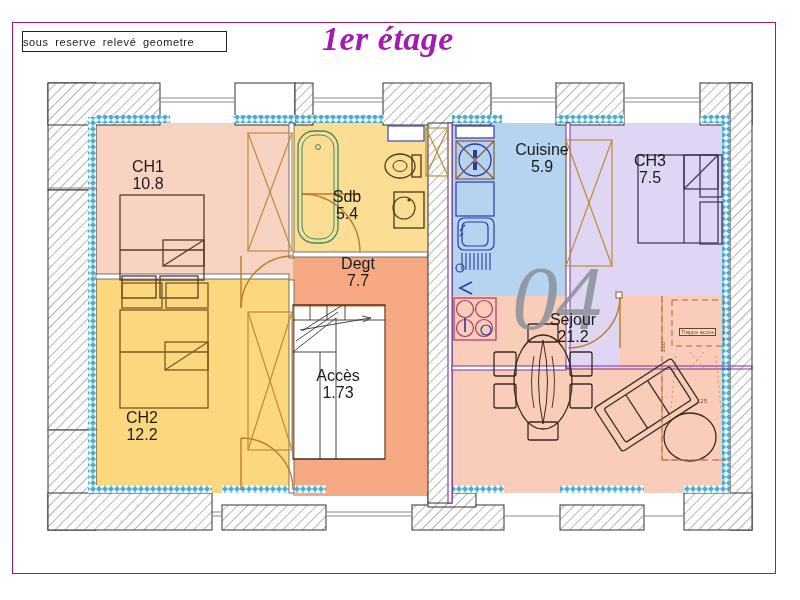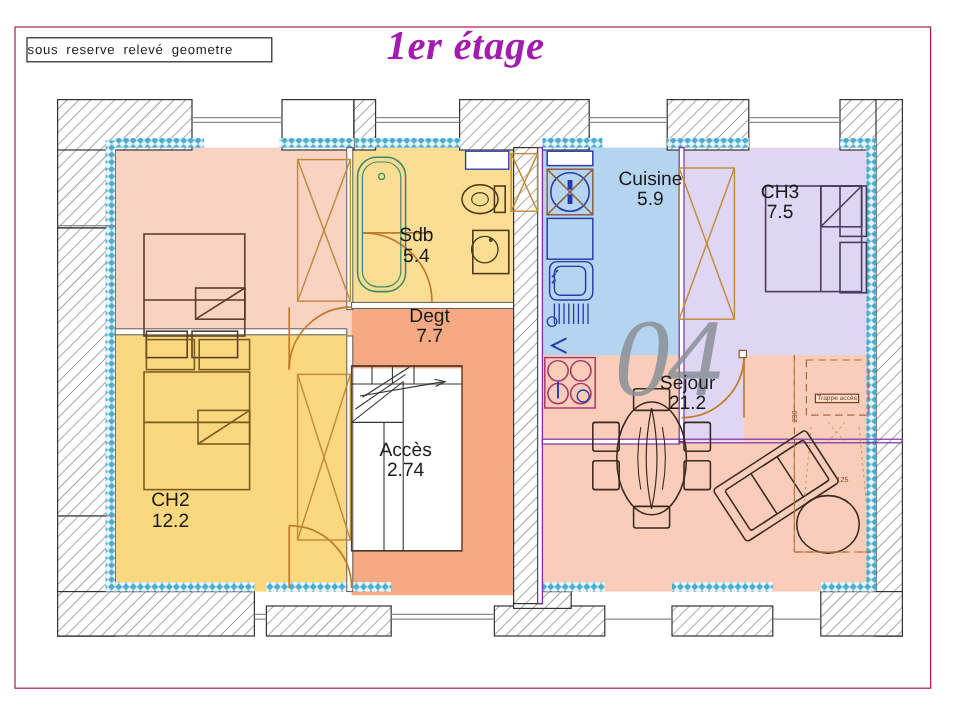--- a/index.html
+++ b/index.html
@@ -324,6 +324,10 @@
     </g>
   </svg>
 
+  <div class="lbl" style="left:108px;top:158px;width:80px;">
+    <span class="n">CH1</span>
+    <span class="a">10.8</span>
+  </div>
 
   <div class="lbl" style="left:102px;top:409px;width:80px;">
     <span class="n">CH2</span>

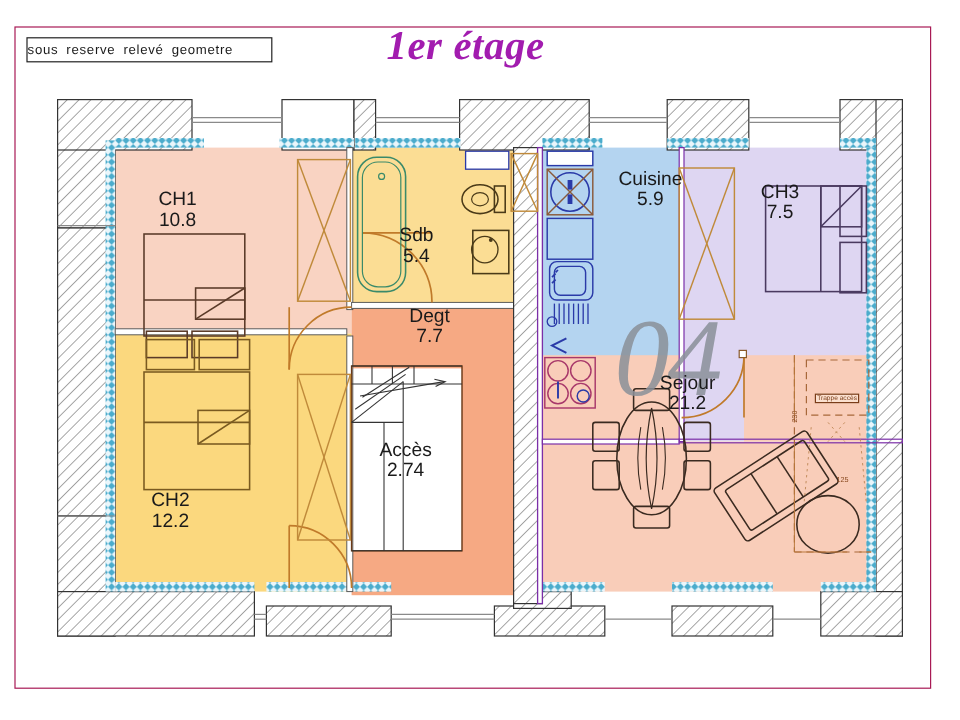--- a/index.html
+++ b/index.html
@@ -346,7 +346,7 @@
 
   <div class="lbl" style="left:298px;top:367px;width:80px;">
     <span class="n">Accès</span>
-    <span class="a">2.74</span>
+    <span class="a">1.73</span>
   </div>
 
   <div class="lbl" style="left:500px;top:141px;width:84px;">

